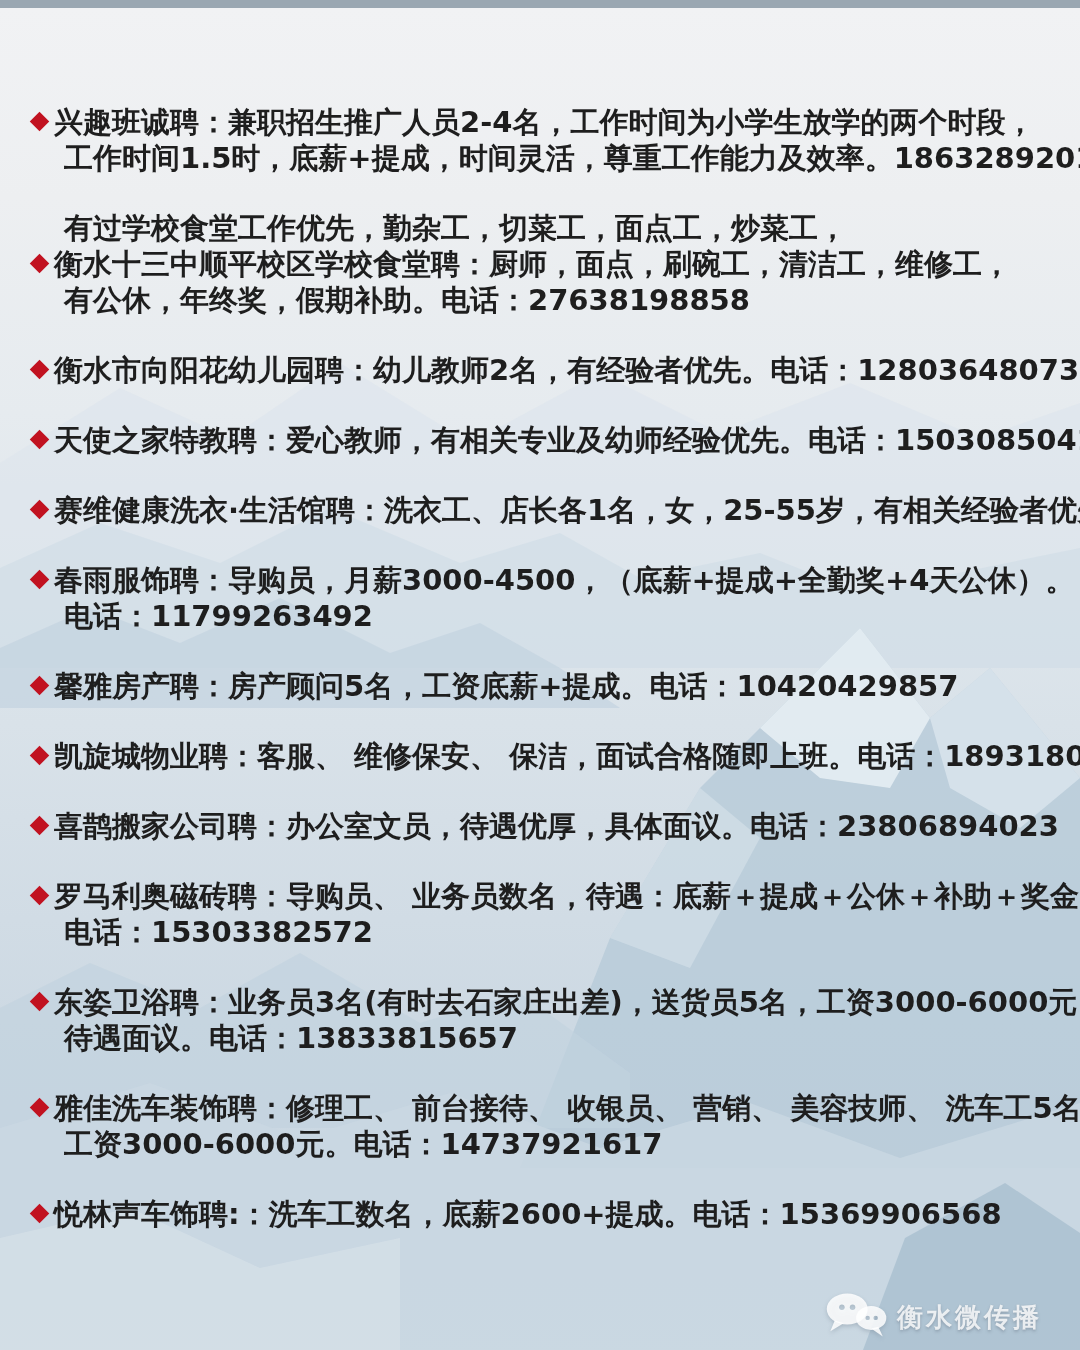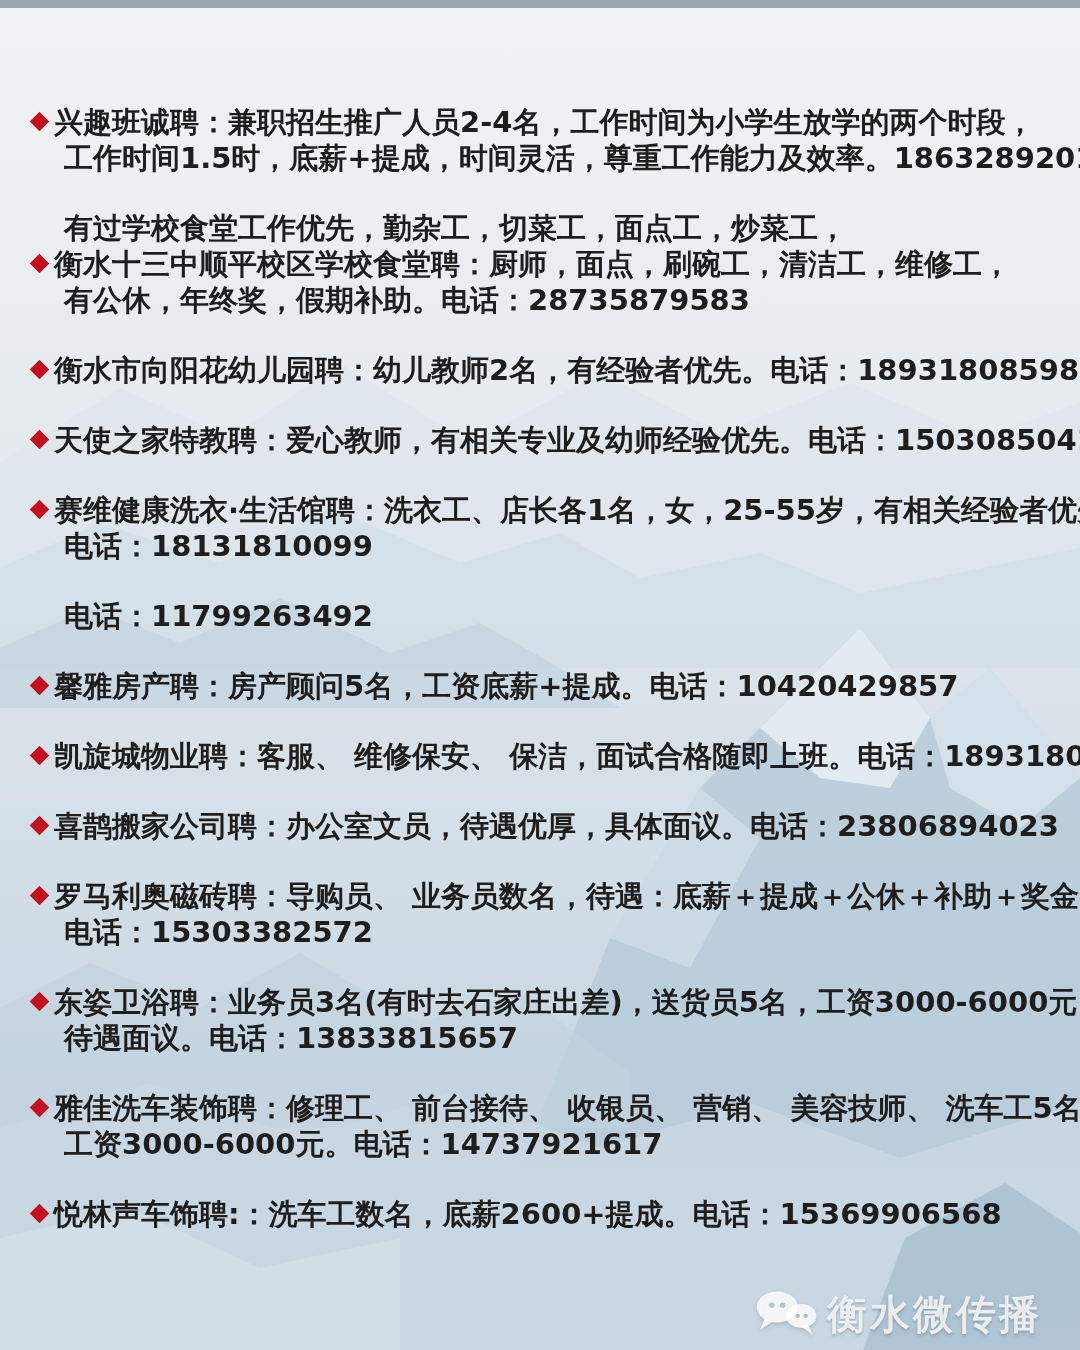--- a/index.html
+++ b/index.html
@@ -87,7 +87,7 @@
     <div class="job">
       <div class="line cont">有过学校食堂工作优先，勤杂工，切菜工，面点工，炒菜工，</div>
       <div class="line"><span class="bullet"></span><span>衡水十三中顺平校区学校食堂聘：厨师，面点，刷碗工，清洁工，维修工，</span></div>
-      <div class="line cont">有公休，年终奖，假期补助。电话：28735879583</div>
+      <div class="line cont">有公休，年终奖，假期补助。电话：27638198858</div>
     </div>
 
     <div class="job">

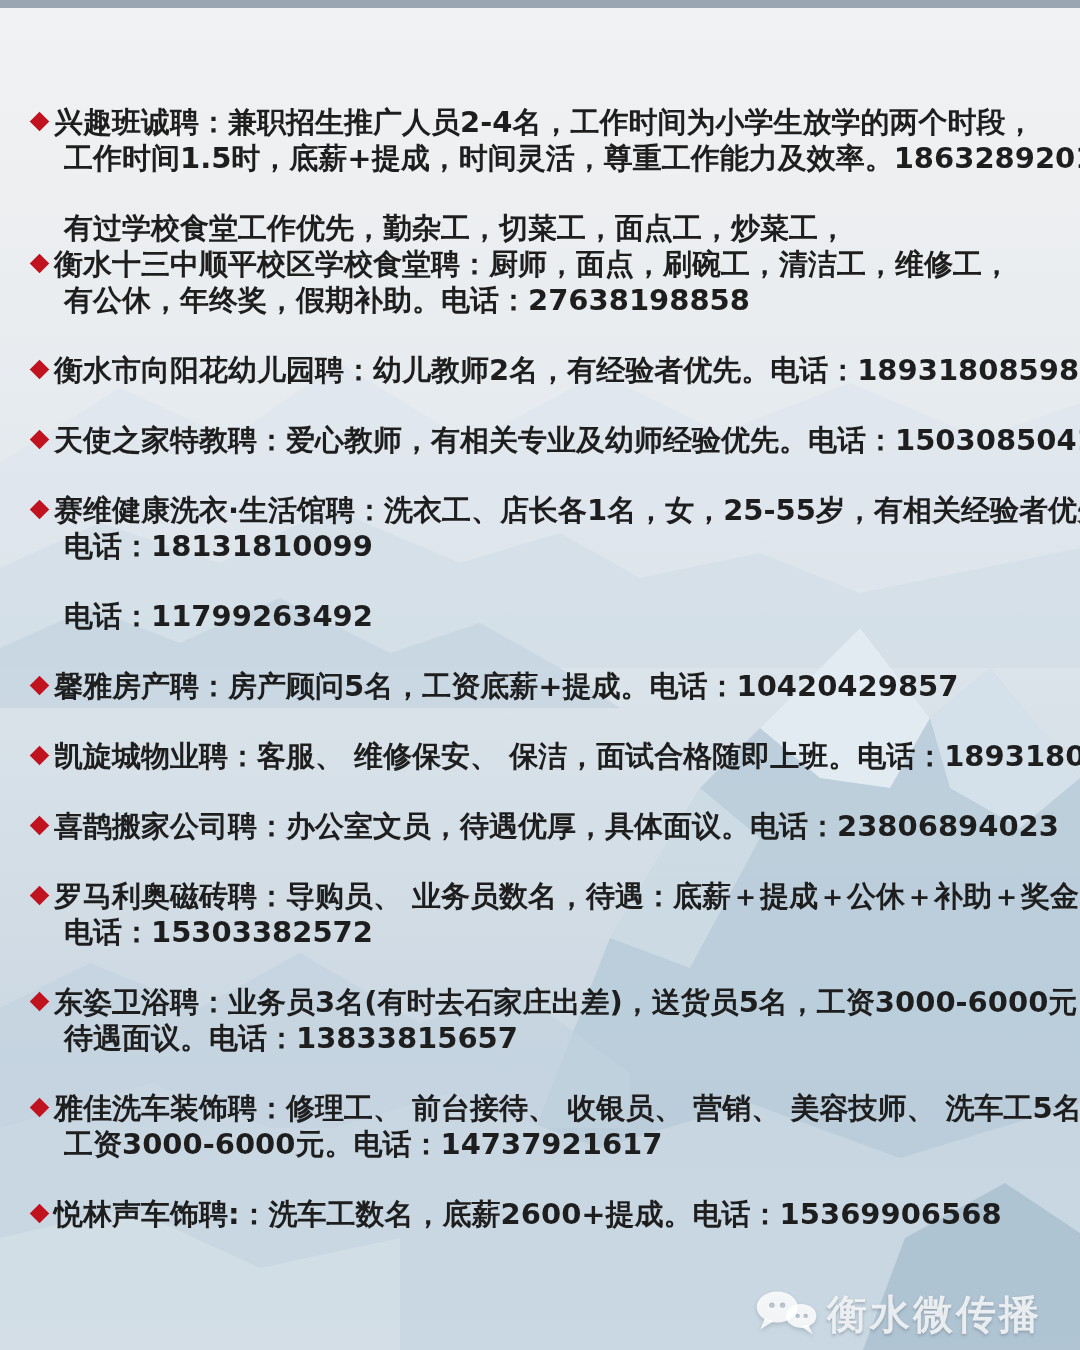--- a/index.html
+++ b/index.html
@@ -91,7 +91,7 @@
     </div>
 
     <div class="job">
-      <div class="line"><span class="bullet"></span><span>衡水市向阳花幼儿园聘：幼儿教师2名，有经验者优先。电话：18931808598</span></div>
+      <div class="line"><span class="bullet"></span><span>衡水市向阳花幼儿园聘：幼儿教师2名，有经验者优先。电话：12803648073</span></div>
     </div>
 
     <div class="job">

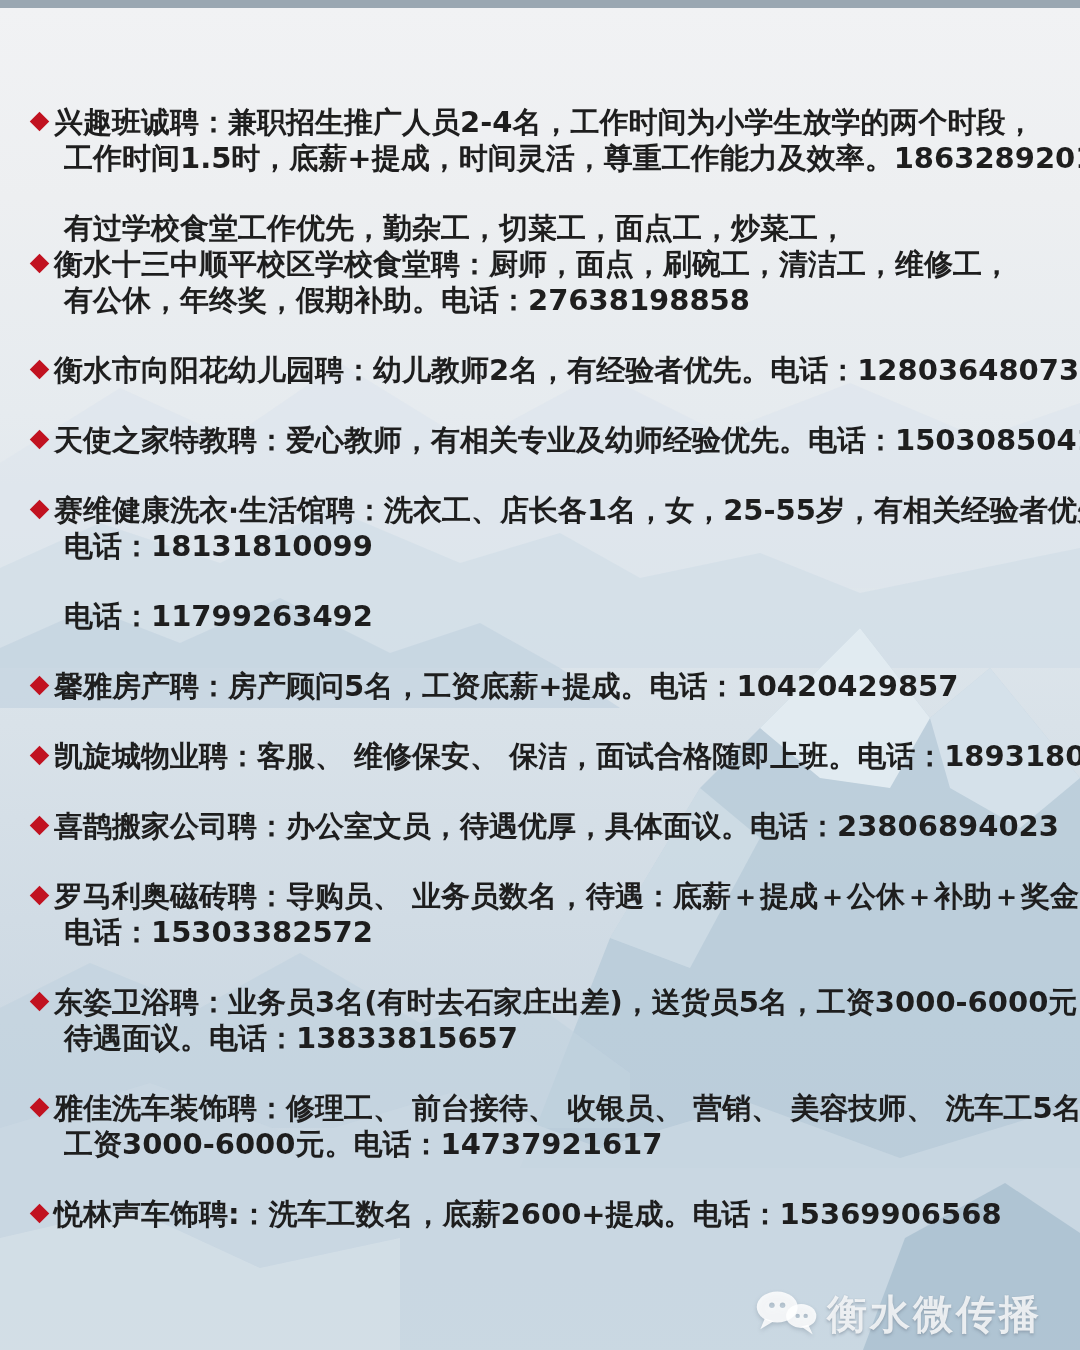--- a/index.html
+++ b/index.html
@@ -100,7 +100,6 @@
 
     <div class="job">
       <div class="line"><span class="bullet"></span><span>赛维健康洗衣·生活馆聘：洗衣工、店长各1名，女，25-55岁，有相关经验者优先。</span></div>
-      <div class="line cont">电话：18131810099</div>
     </div>
 
     <div class="job">

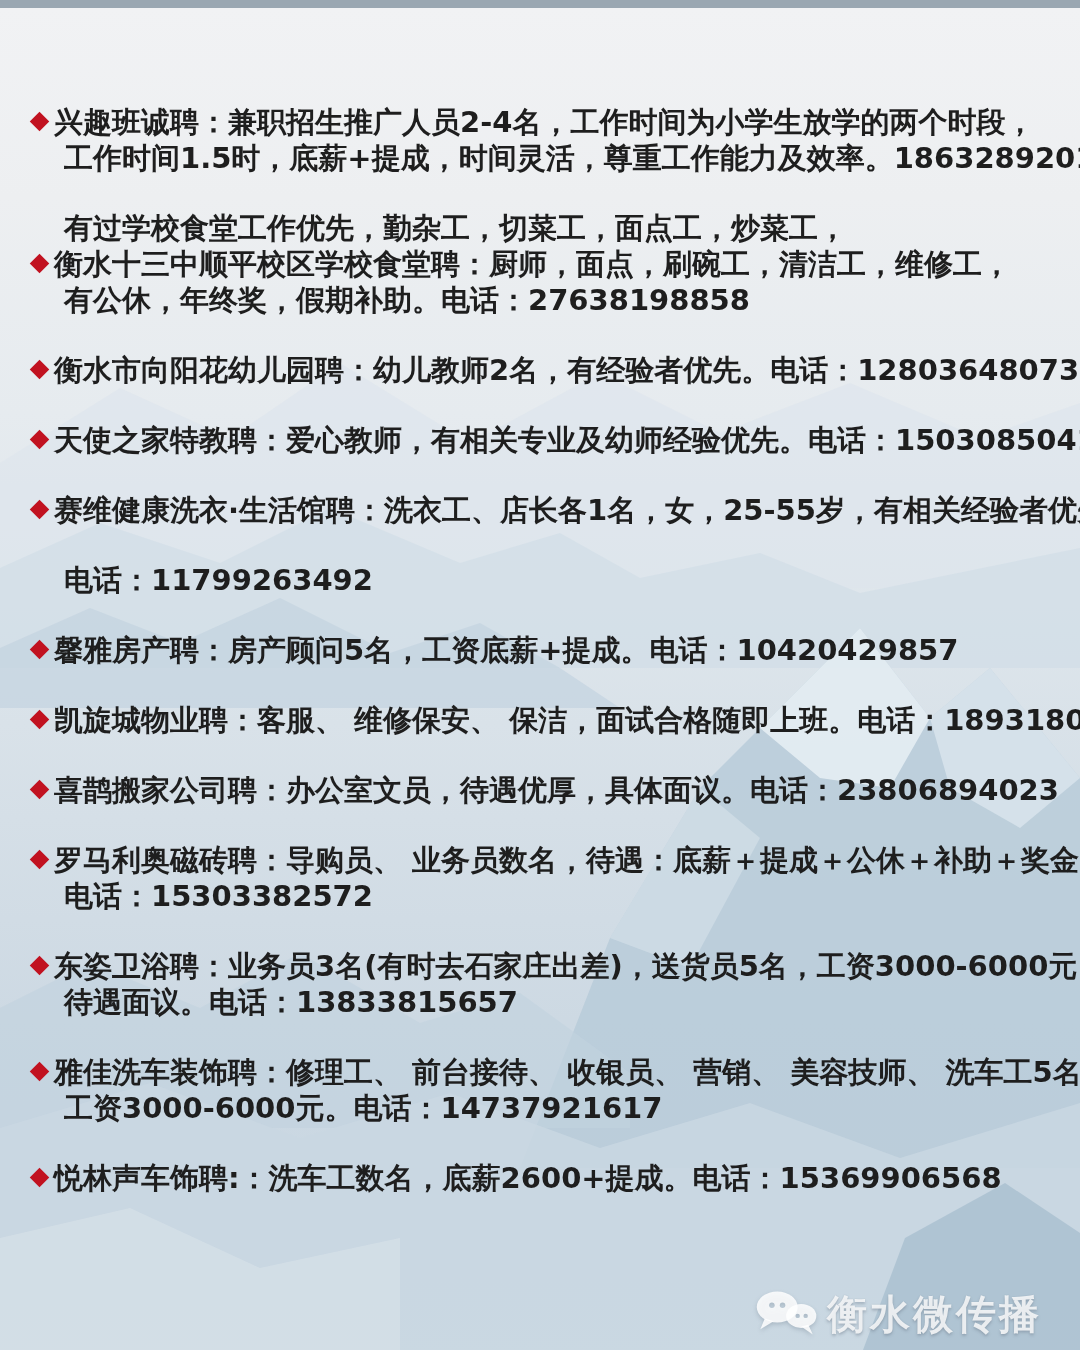--- a/index.html
+++ b/index.html
@@ -103,6 +103,7 @@
     </div>
 
     <div class="job">
+      <div class="line"><span class="bullet"></span><span>春雨服饰聘：导购员，月薪3000-4500，（底薪+提成+全勤奖+4天公休）。</span></div>
       <div class="line cont">电话：11799263492</div>
     </div>
 

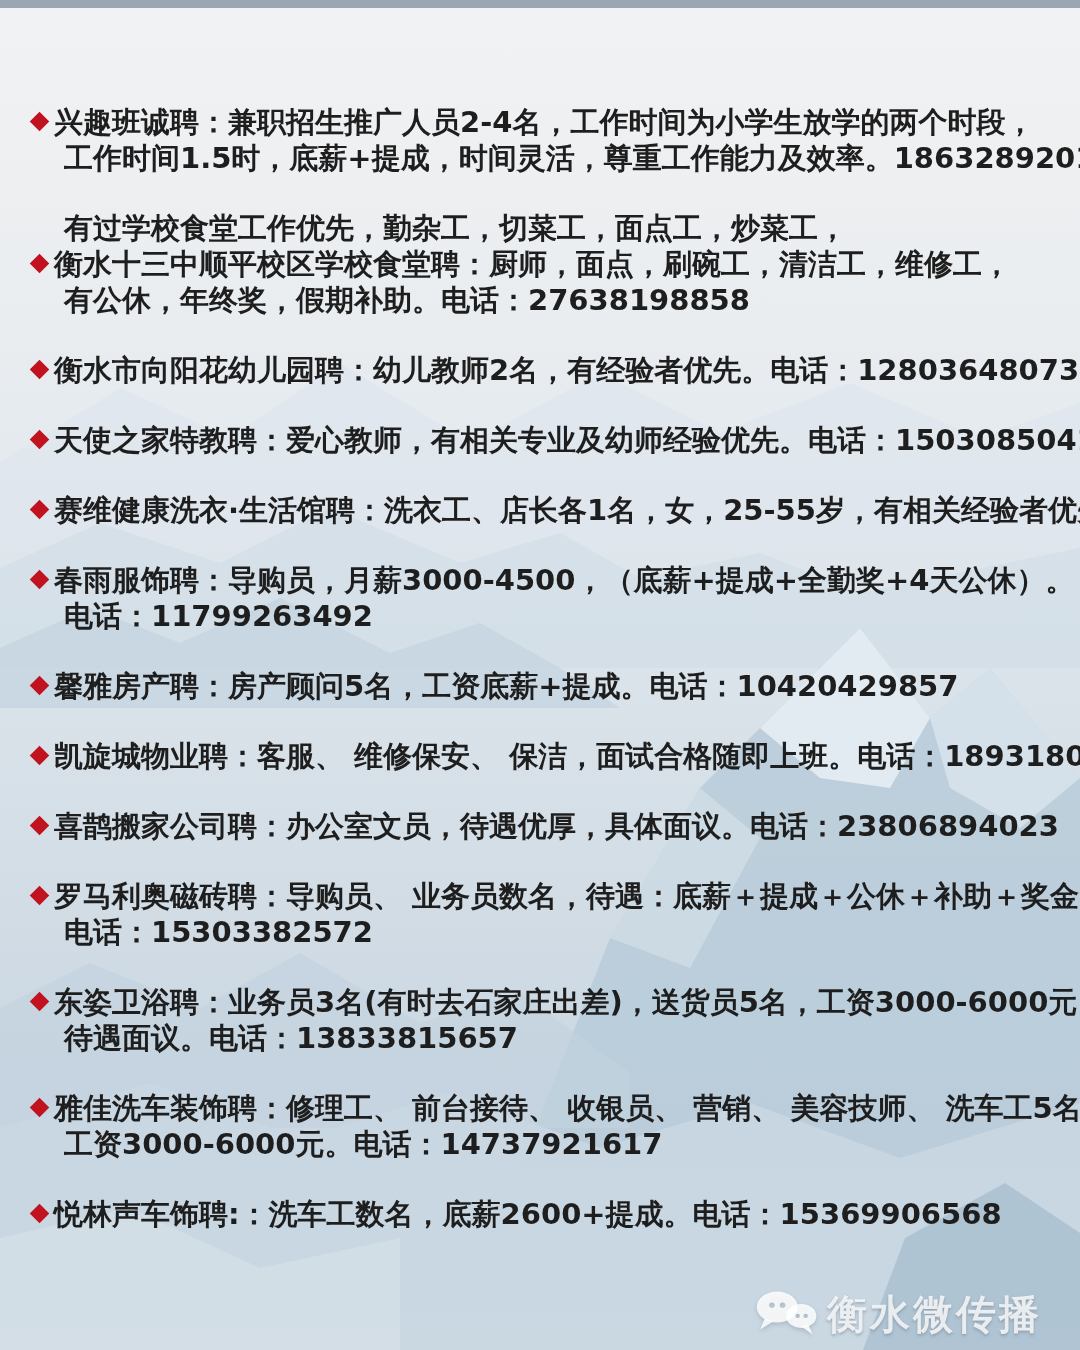--- a/index.html
+++ b/index.html
@@ -47,7 +47,7 @@
     right:38px; bottom:16px;
     display:flex; align-items:center; gap:8px;
     color:rgba(255,255,255,0.82);
-    font-size:40px; font-weight:700;
+    font-size:26px; font-weight:700;
     letter-spacing:3px;
     text-shadow:0 2px 3px rgba(110,125,140,.45), 0 0 1px rgba(120,135,150,.35);
   }

